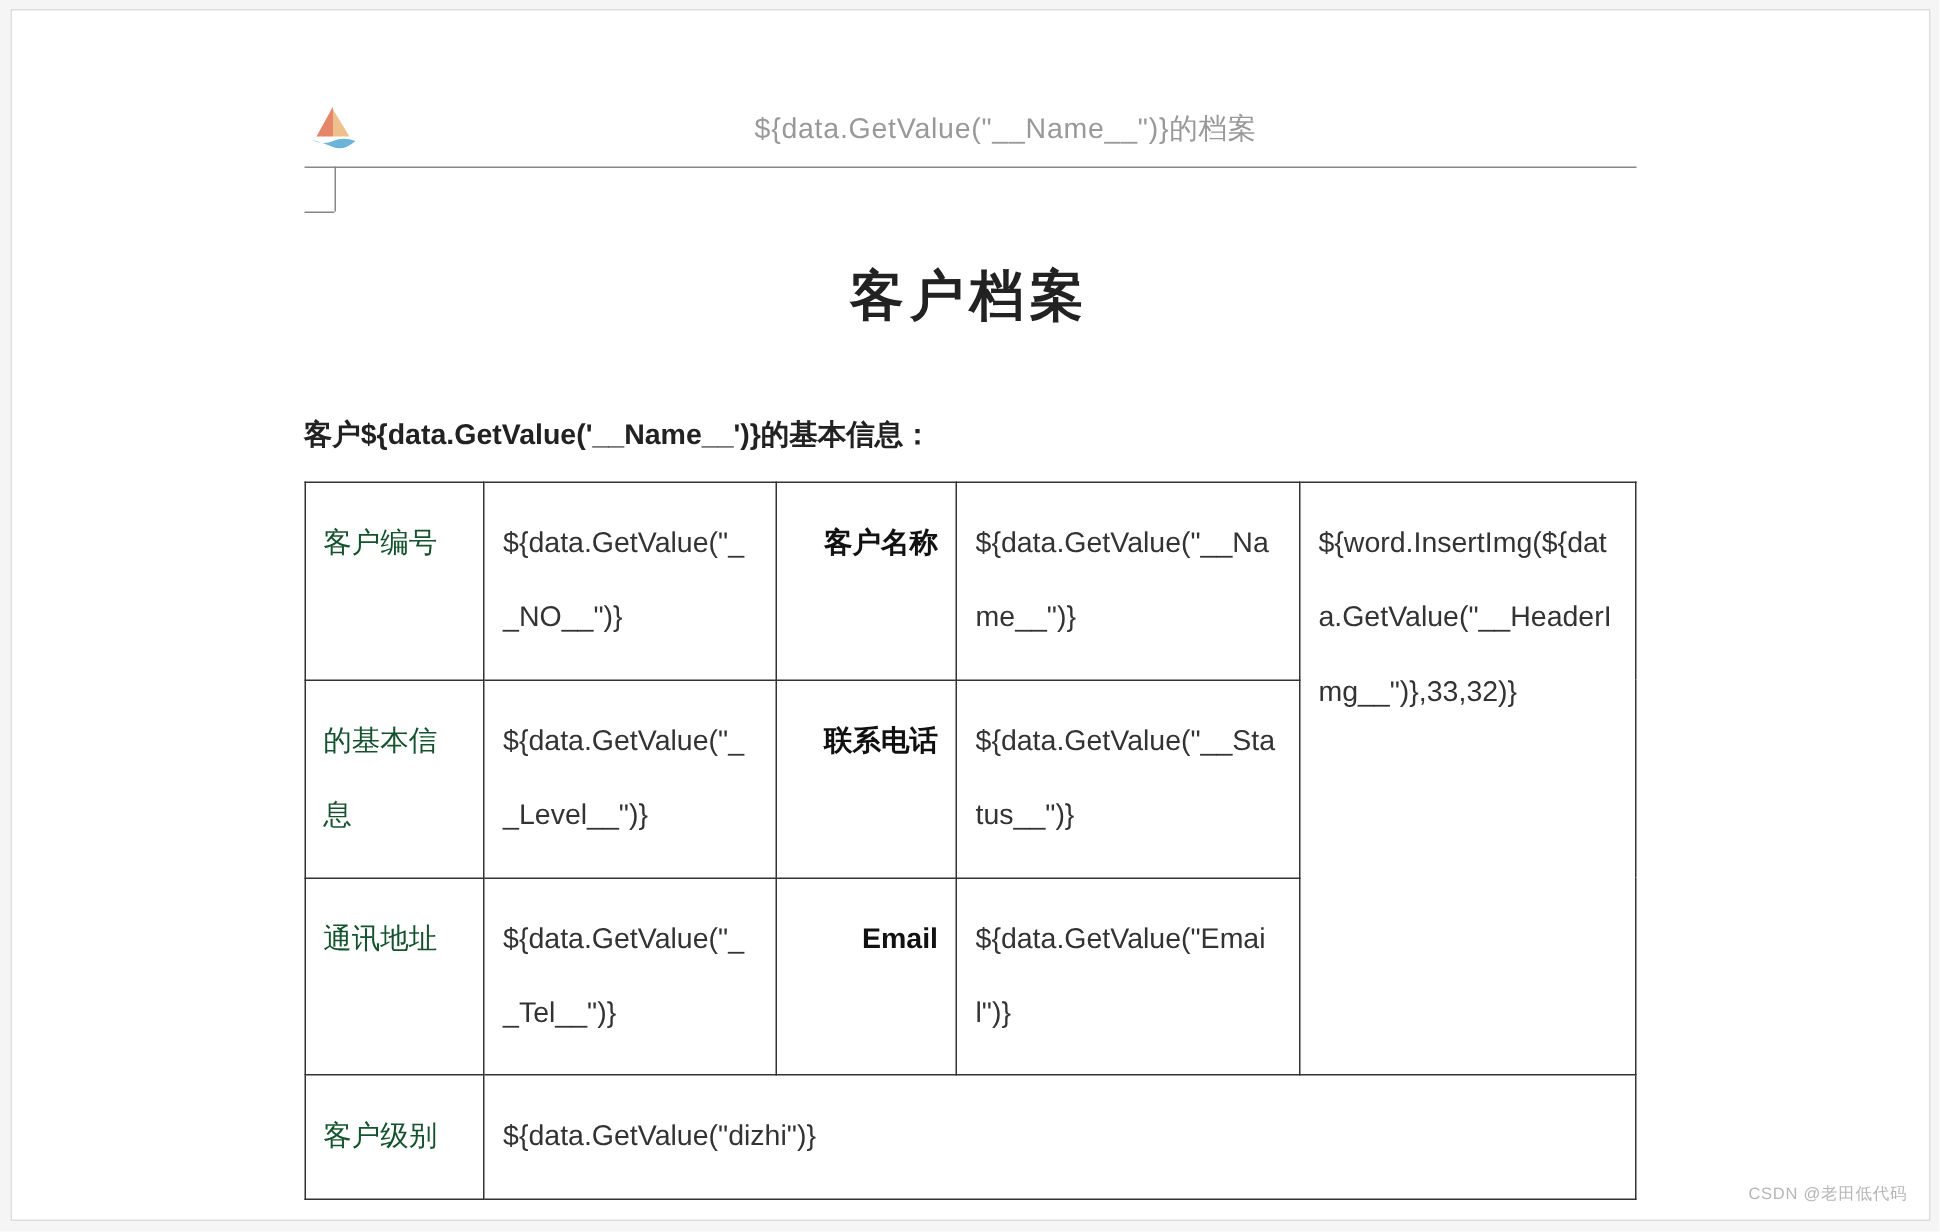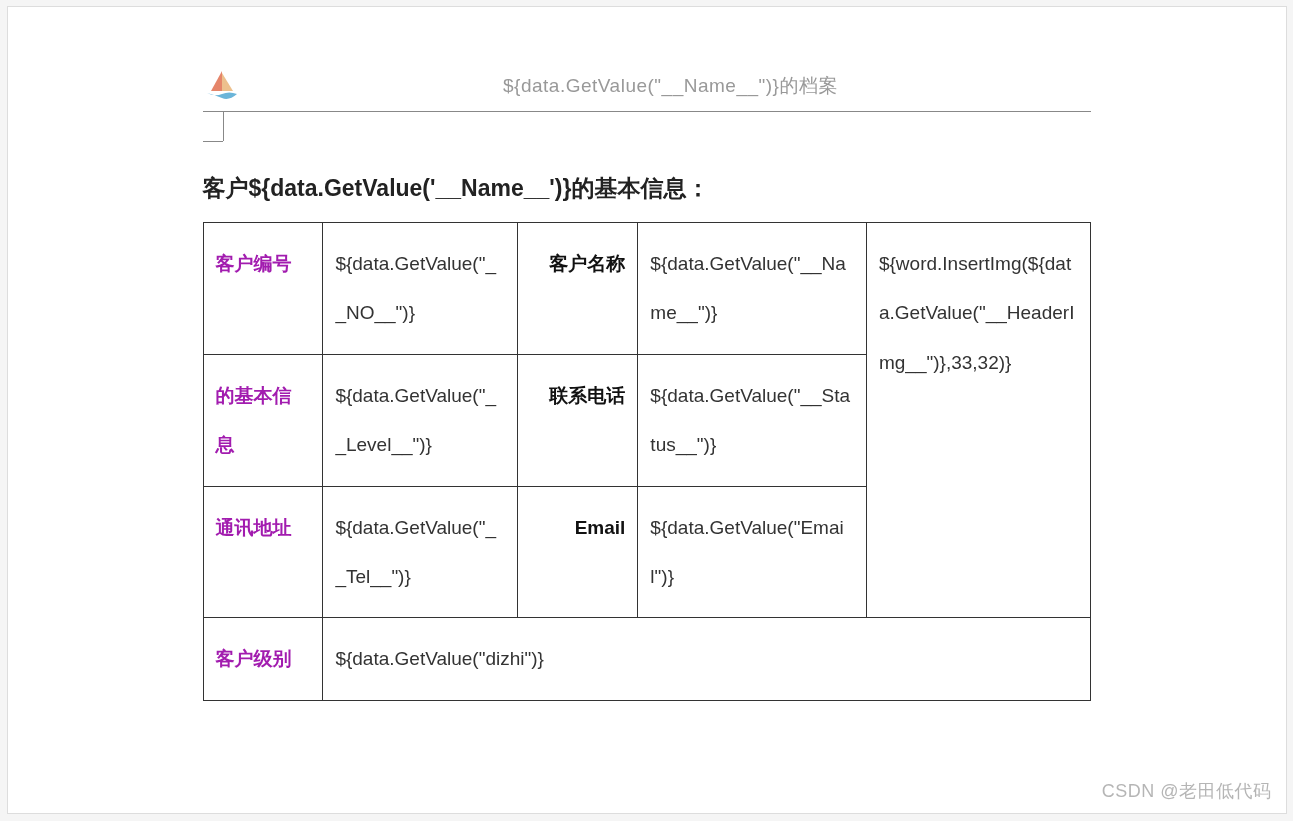--- a/index.html
+++ b/index.html
@@ -122,6 +122,7 @@
     <div class="partial"></div>
   </div>
 
+  <h1 class="title">客户档案</h1>
 
   <div class="subtitle">客户${data.GetValue('__Name__')}的基本信息：</div>
 

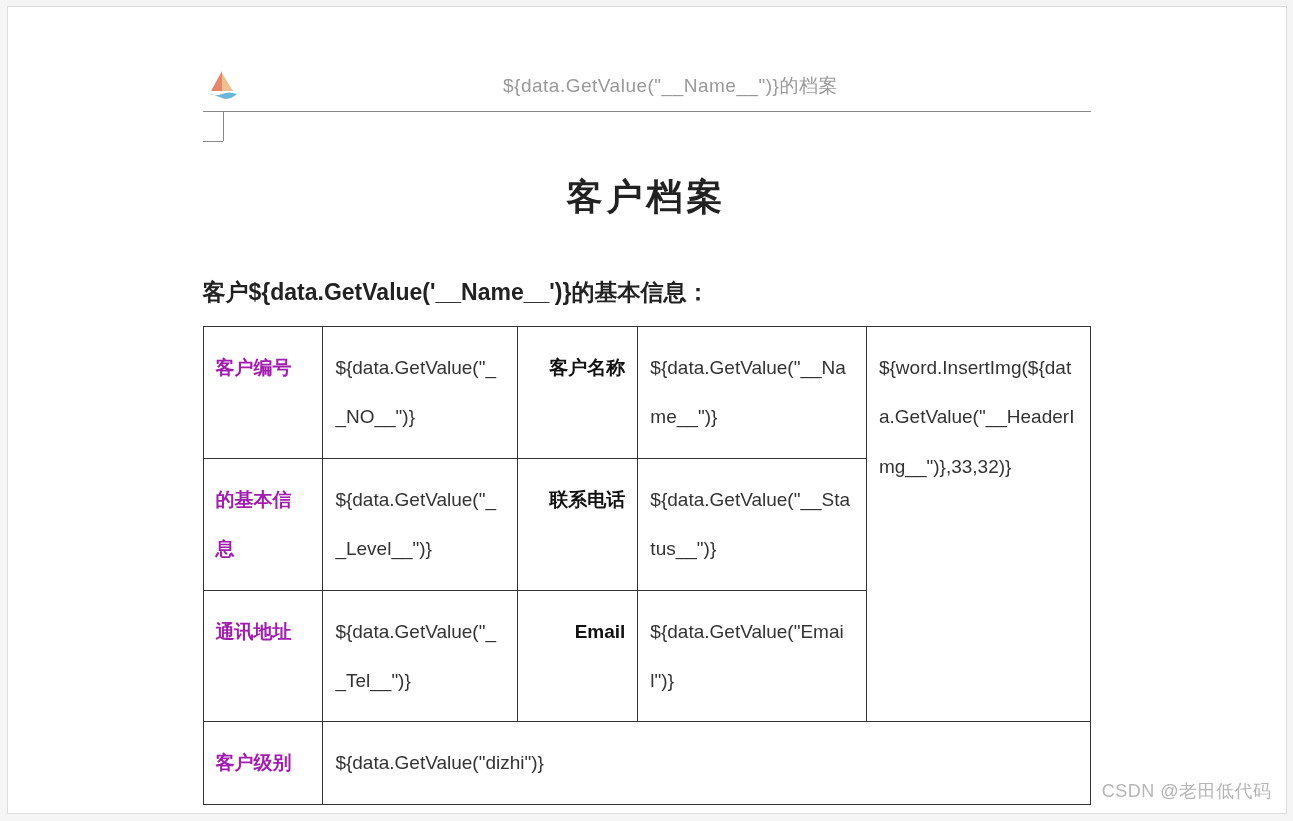--- a/index.html
+++ b/index.html
@@ -63,7 +63,7 @@
       margin-bottom: 55px;
     }
     .subtitle {
-      font-size: 23px;
+      font-size: 19px;
       font-weight: 700;
       color: #222;
       margin-bottom: 18px;

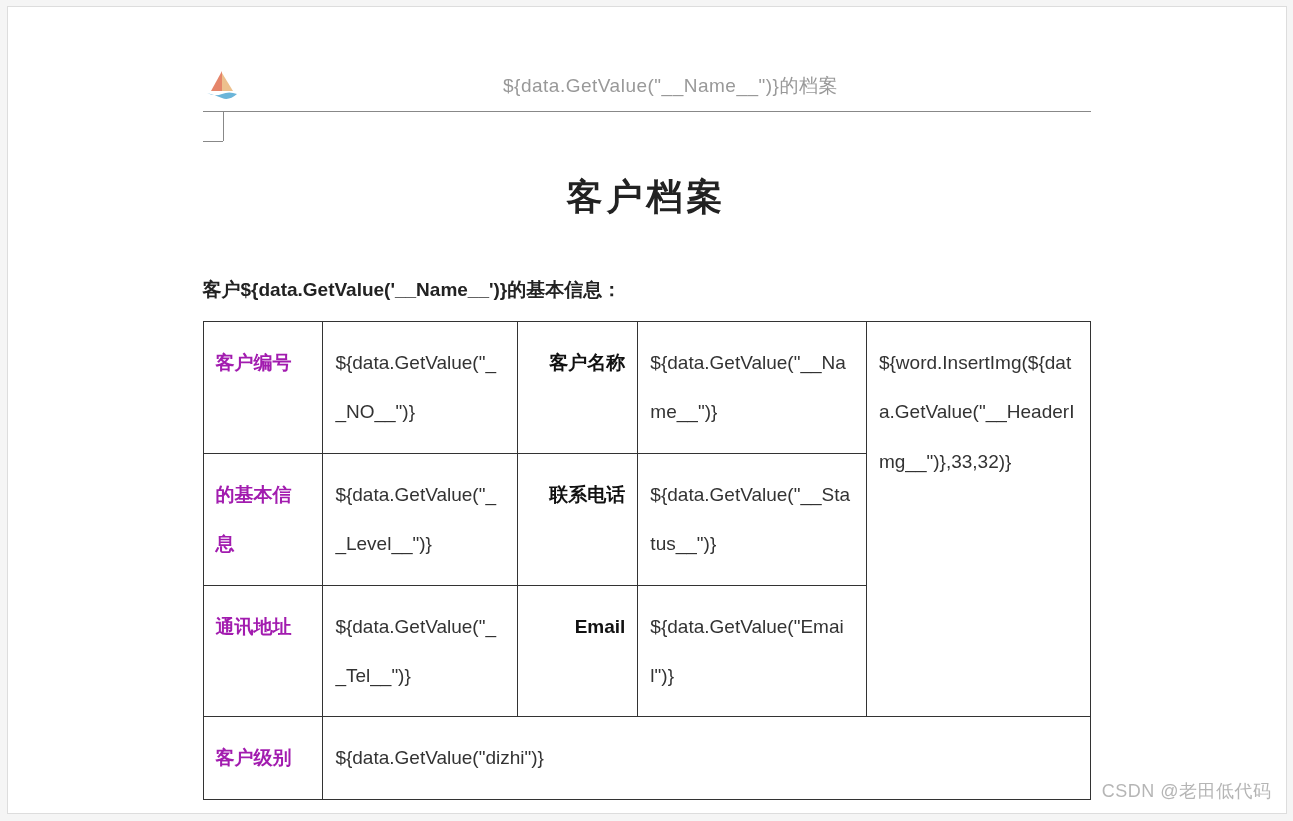--- a/index.html
+++ b/index.html
@@ -83,8 +83,8 @@
       word-break: break-all;
     }
     table.info td.label {
-      font-weight: 700;
-      color: #a21caf;
+      font-weight: 400;
+      color: #14532d;
       width: 118px;
     }
     table.info td.v1 { width: 192px; }

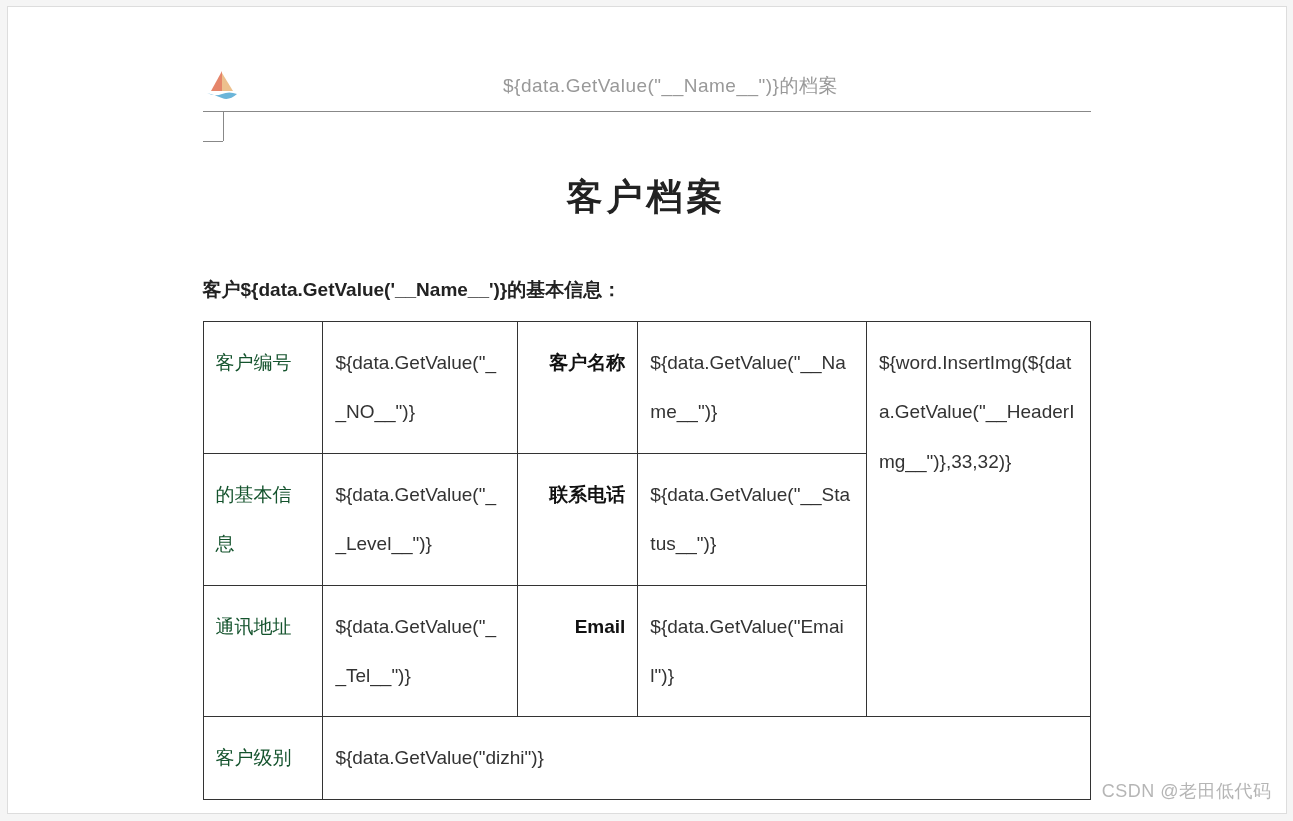--- a/index.html
+++ b/index.html
@@ -96,7 +96,7 @@
       bottom: 10px;
       right: 14px;
       color: rgba(120,120,120,0.55);
-      font-size: 18px;
+      font-size: 11px;
       letter-spacing: 0.5px;
     }
   </style>

